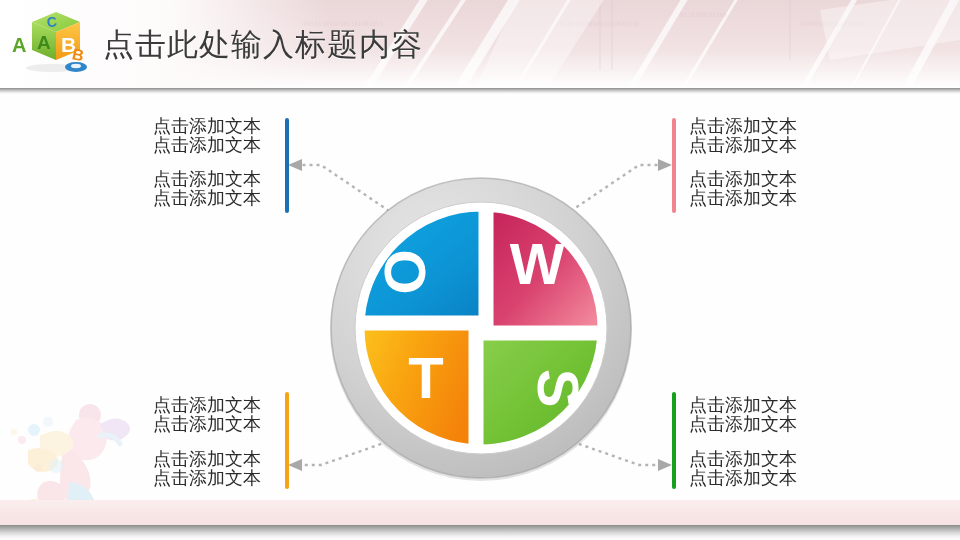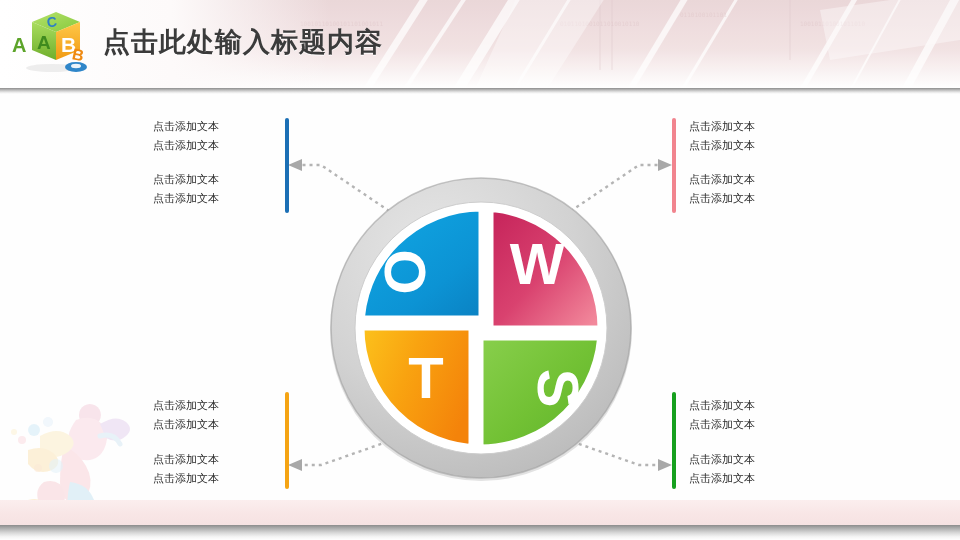--- a/index.html
+++ b/index.html
@@ -29,7 +29,7 @@
   .logo{position:absolute;left:6px;top:4px;width:86px;height:70px;}
   .title{
     position:absolute;left:103px;top:24px;
-    font-size:27px;font-weight:bold;color:#3b3b3b;
+    font-size:31px;font-weight:normal;color:#3b3b3b;
     letter-spacing:1px;white-space:nowrap;
     text-shadow:0 1px 0 rgba(255,255,255,.85);
   }

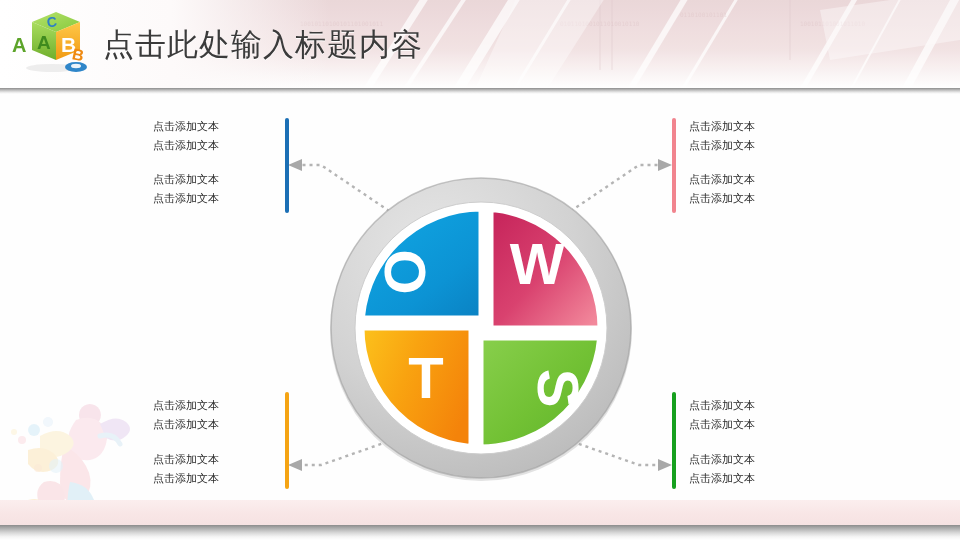--- a/index.html
+++ b/index.html
@@ -48,7 +48,7 @@
   .runner{position:absolute;left:4px;top:378px;width:140px;height:150px;opacity:.30;}
 
   
-  .txtblock{position:absolute;font-size:11px;color:#2b2b2b;line-height:19px;white-space:nowrap;}
+  .txtblock{position:absolute;font-size:18px;color:#2b2b2b;line-height:19px;white-space:nowrap;}
   .txtblock .ln{display:block;}
 
   .bar{position:absolute;width:4px;border-radius:2px;}

